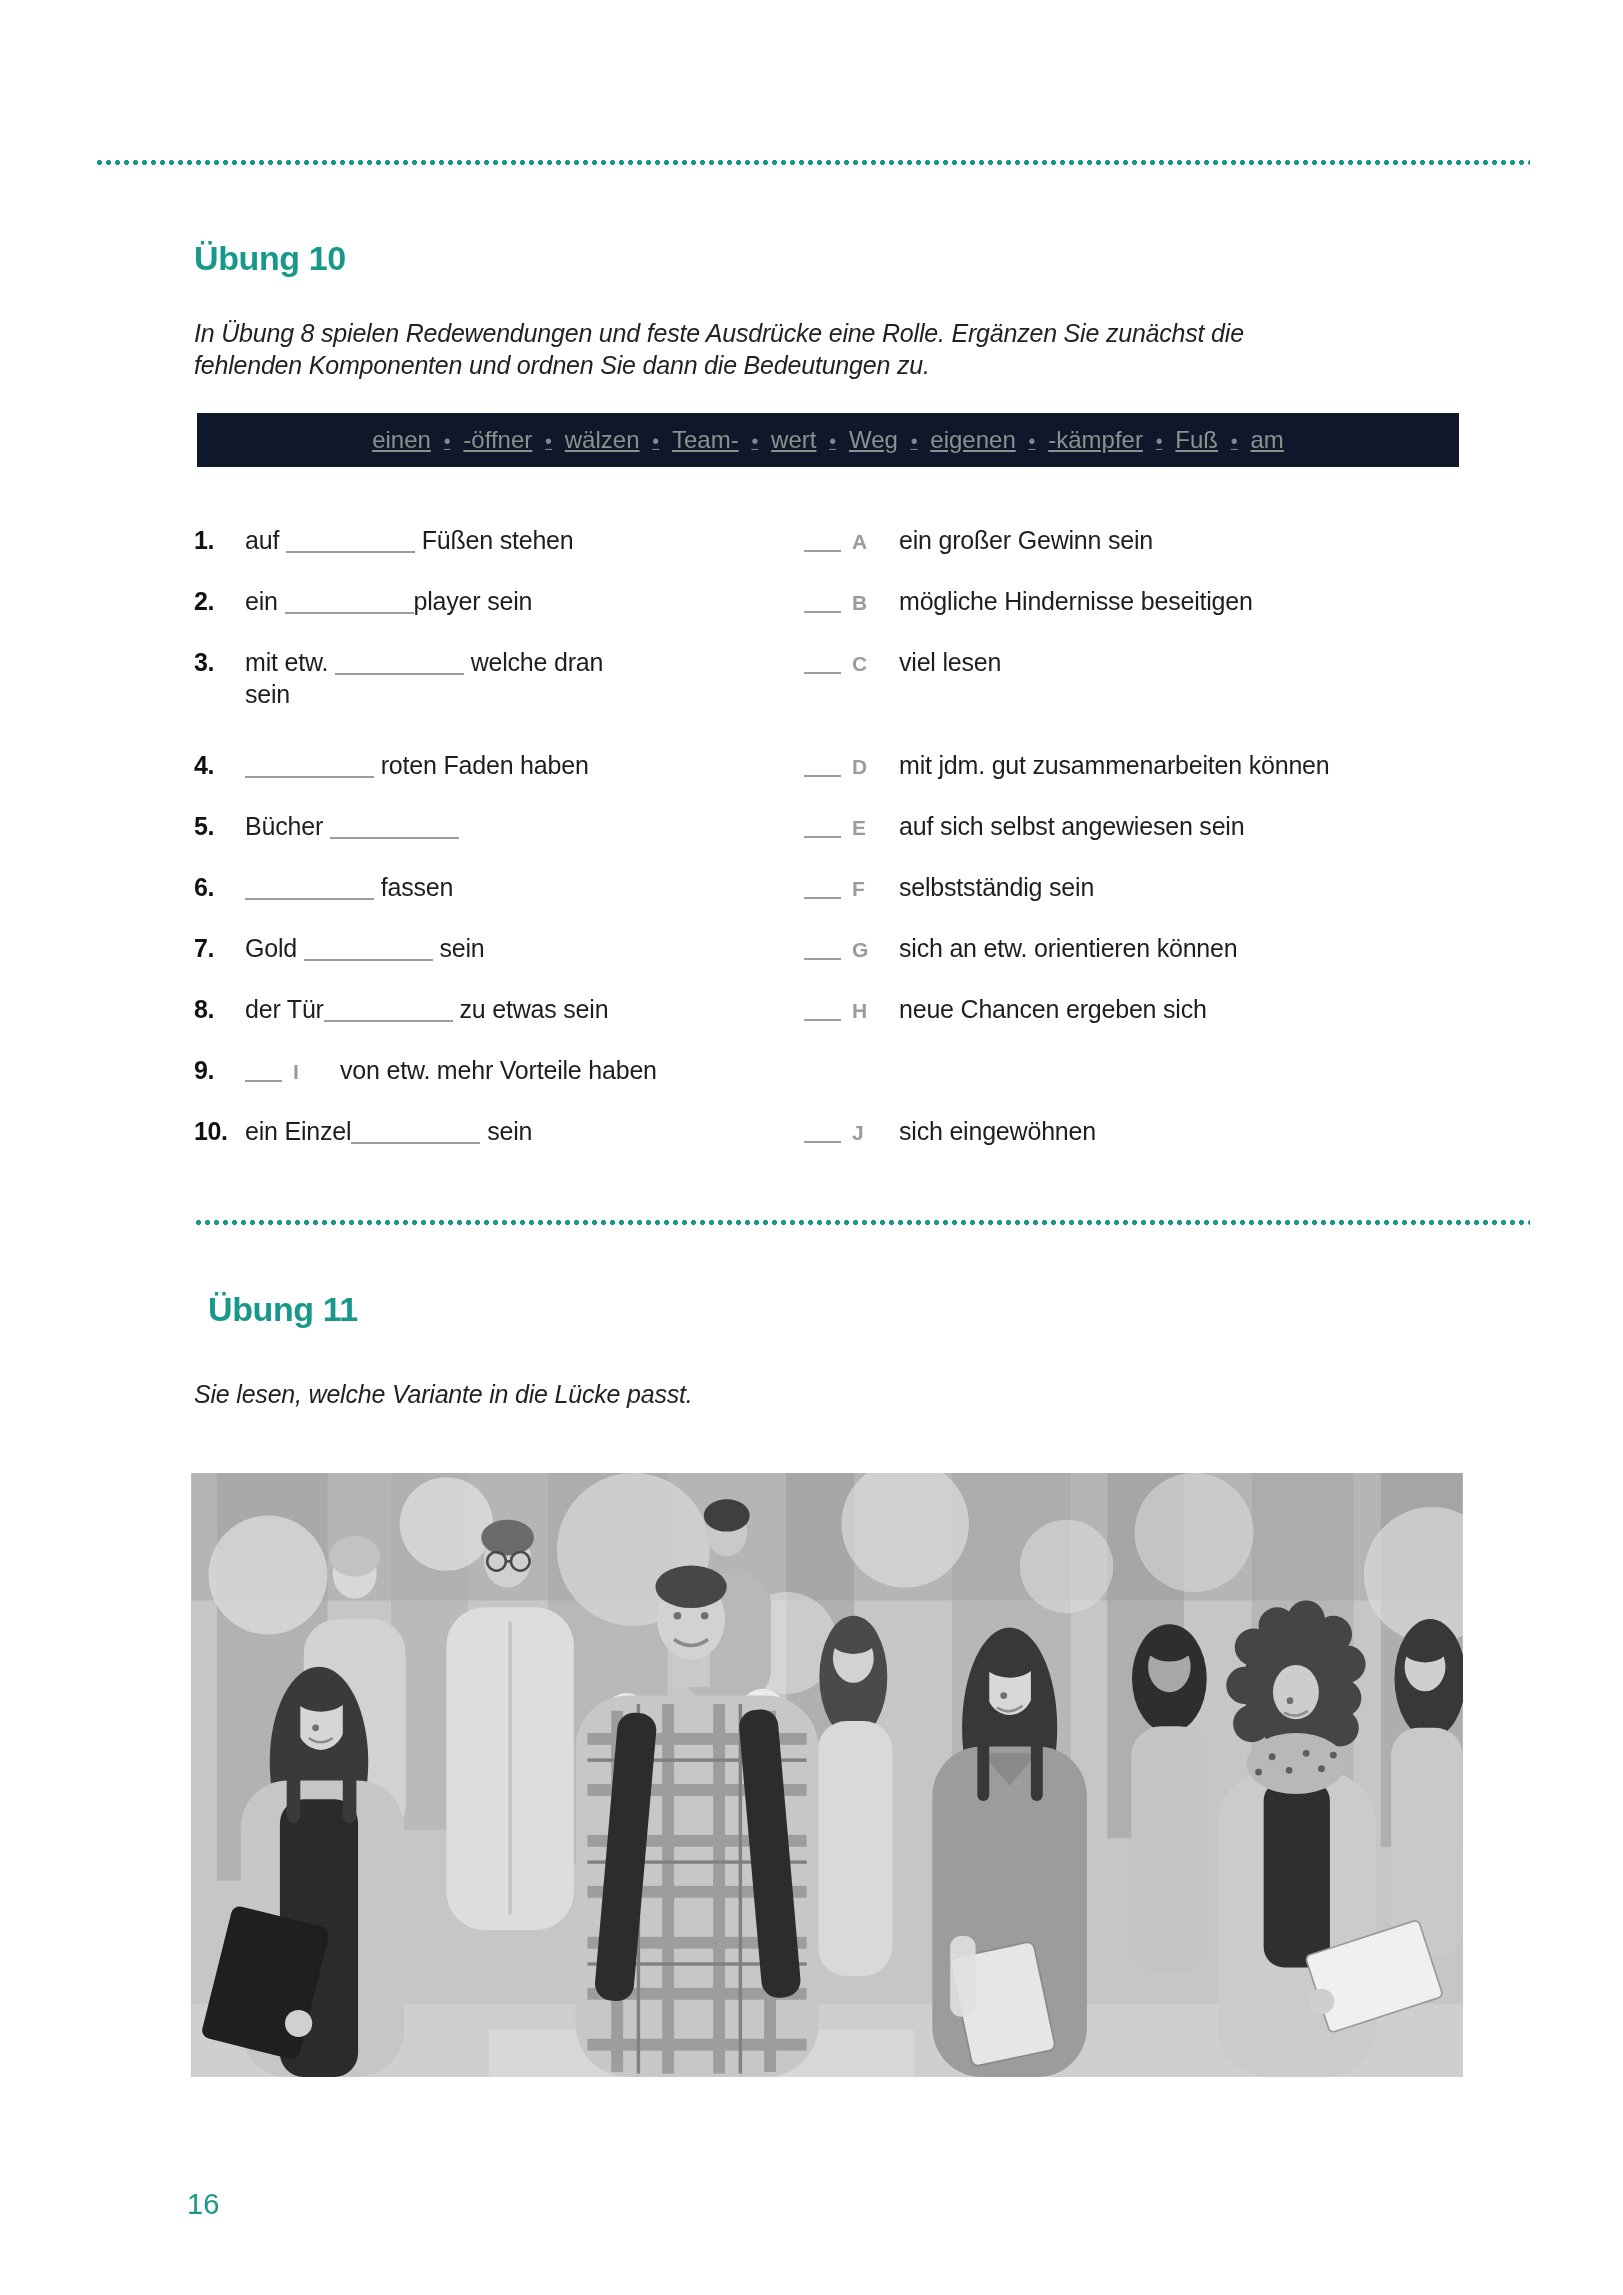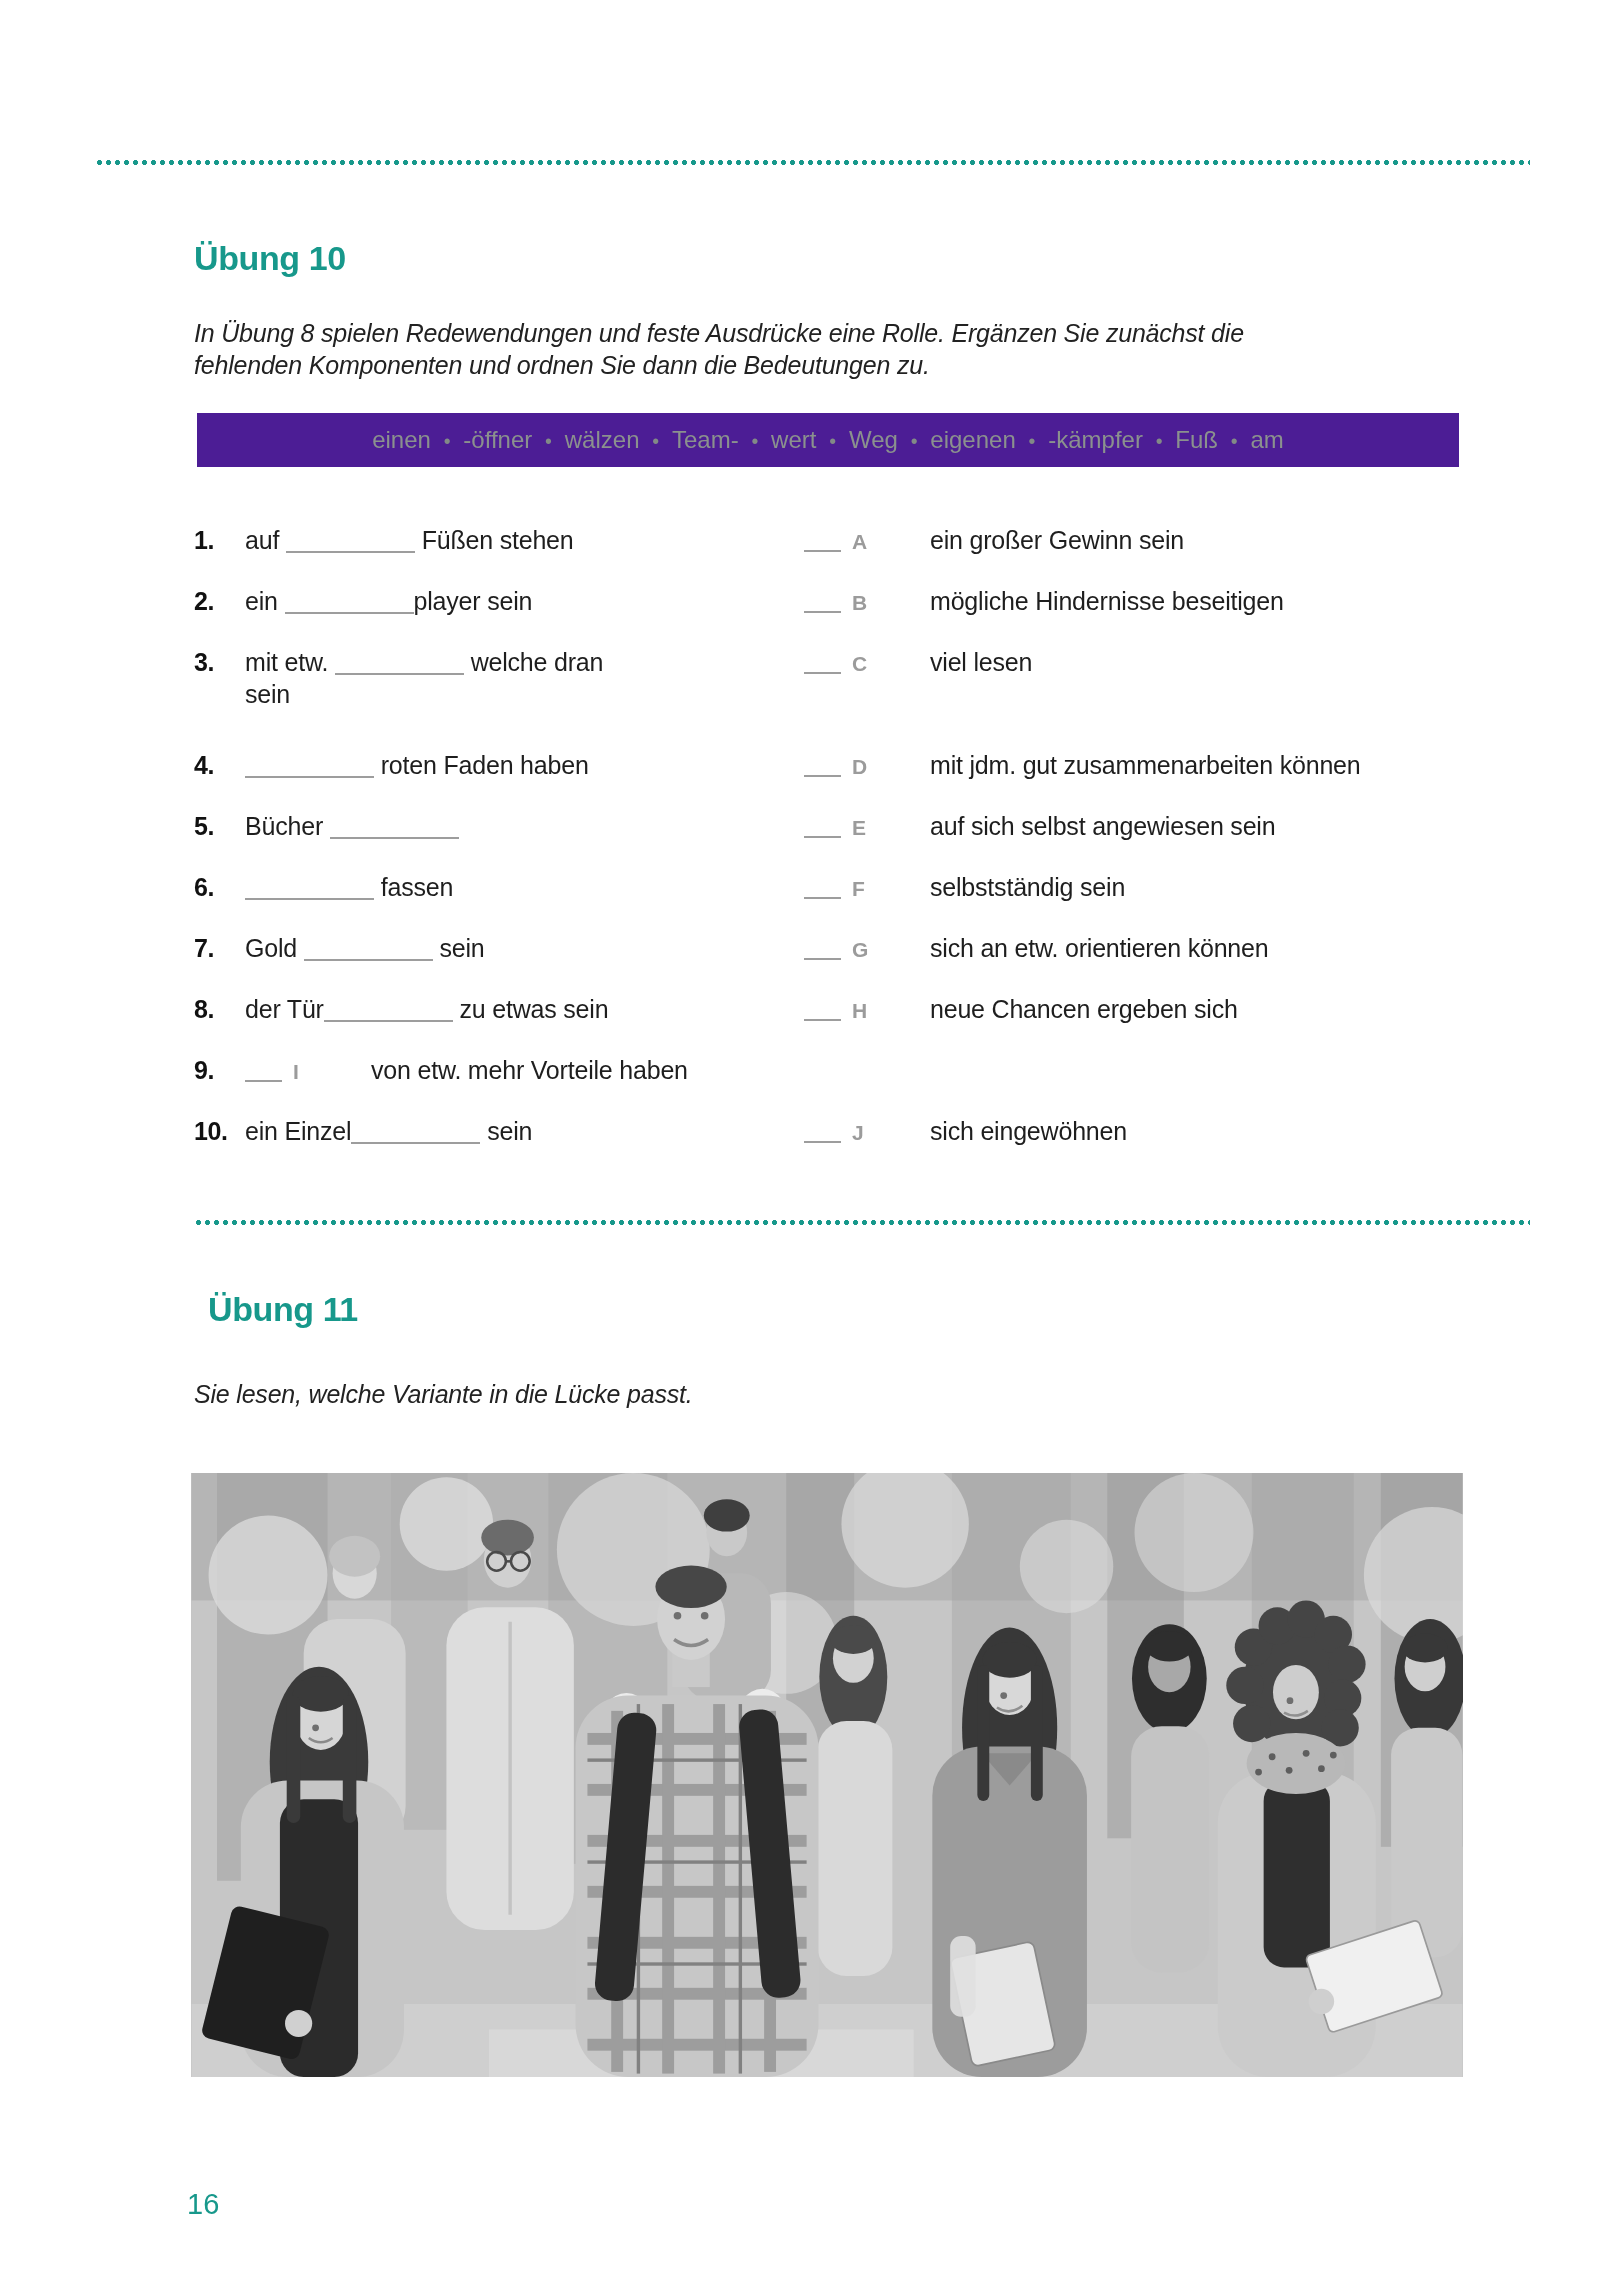--- a/index.html
+++ b/index.html
@@ -33,8 +33,8 @@
   
   .wordbank{
     left:197px;top:413px;width:1262px;height:54px;
-    background:#4c1d95;color:#8b918e;font-size:24px;
-    display:flex;align-items:center;justify-content:center;white-space:pre;
+    background:#0f172a;color:#8b918e;font-size:24px;
+    display:flex;align-items:center;justify-content:center;white-space:pre;text-decoration:underline;
   }
   .wordbank .dot{font-size:19.6px;margin:0 12.8px;transform:translateY(0.9px);color:#828a87;}
   

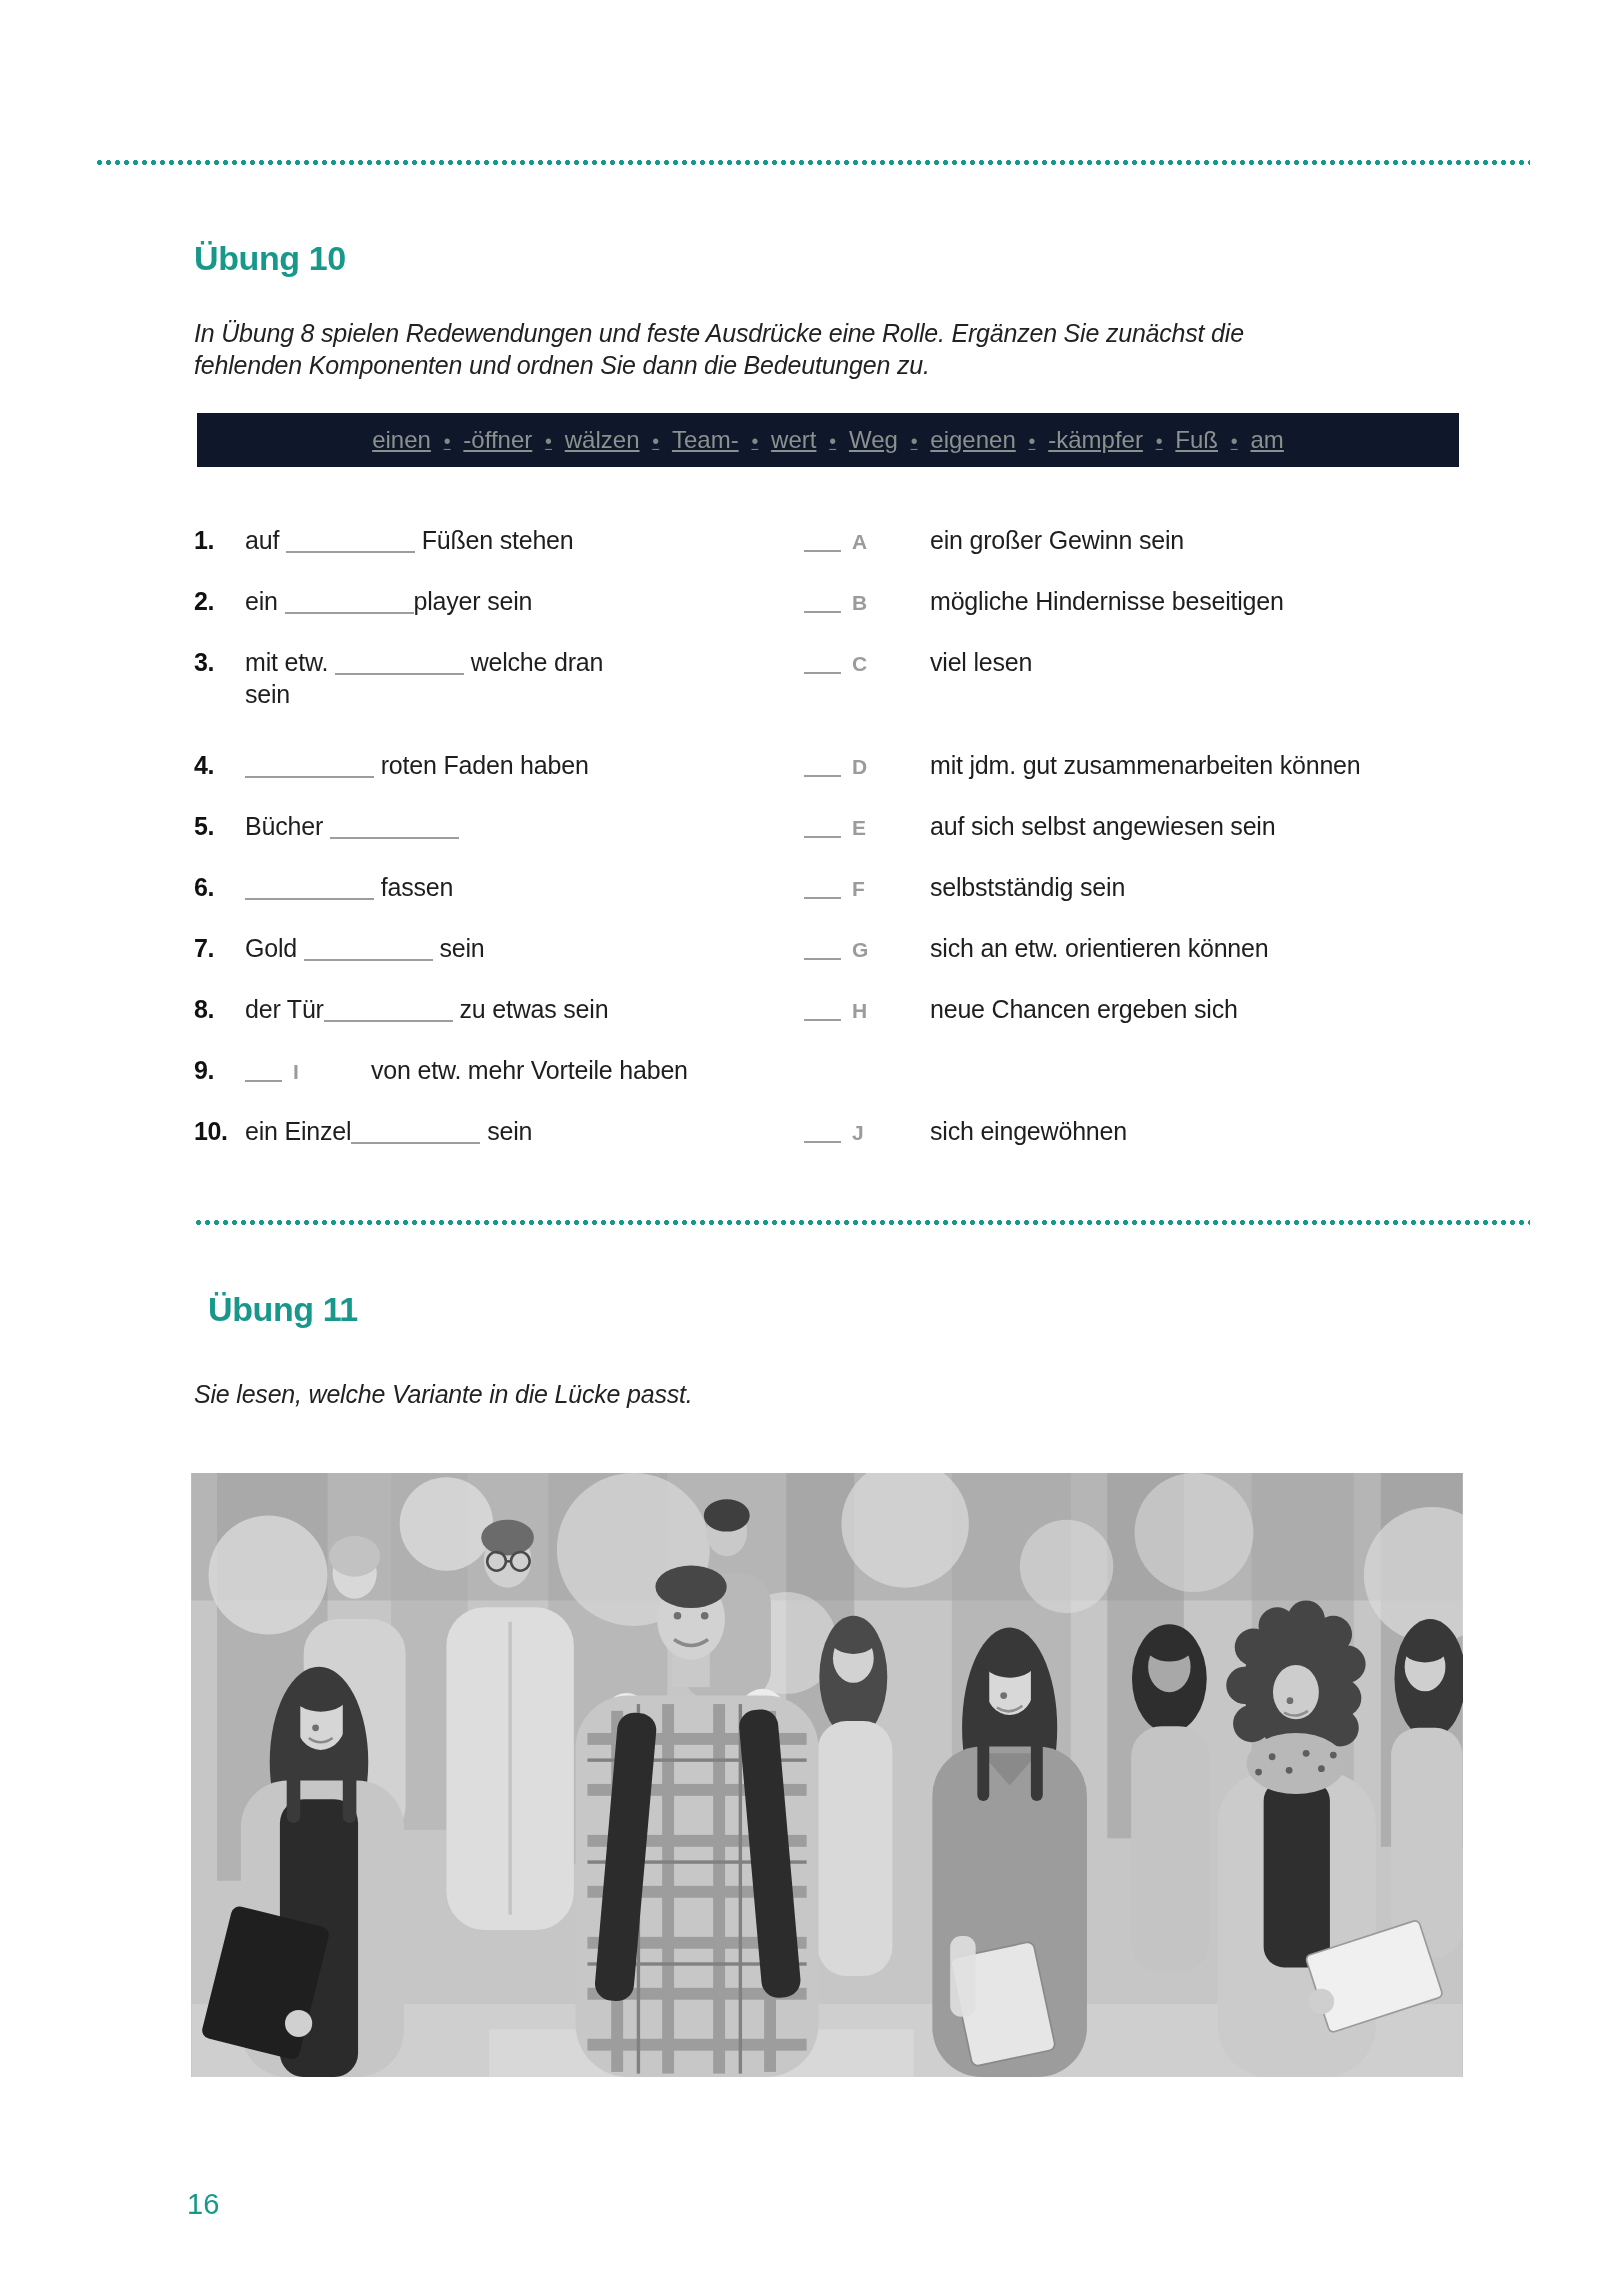--- a/index.html
+++ b/index.html
@@ -52,7 +52,7 @@
     border-bottom:2.1px solid #9d9d9d;
   }
   .letter{font-weight:bold;color:#9b9b9b;font-size:21px;margin-left:11px;}
-  .opt{margin-left:31px;letter-spacing:-0.2px;color:#1e1e1e;}
+  .opt{letter-spacing:-0.2px;color:#1e1e1e;}
   .row3{margin-bottom:39px;}
   .line2{display:block;}
   

